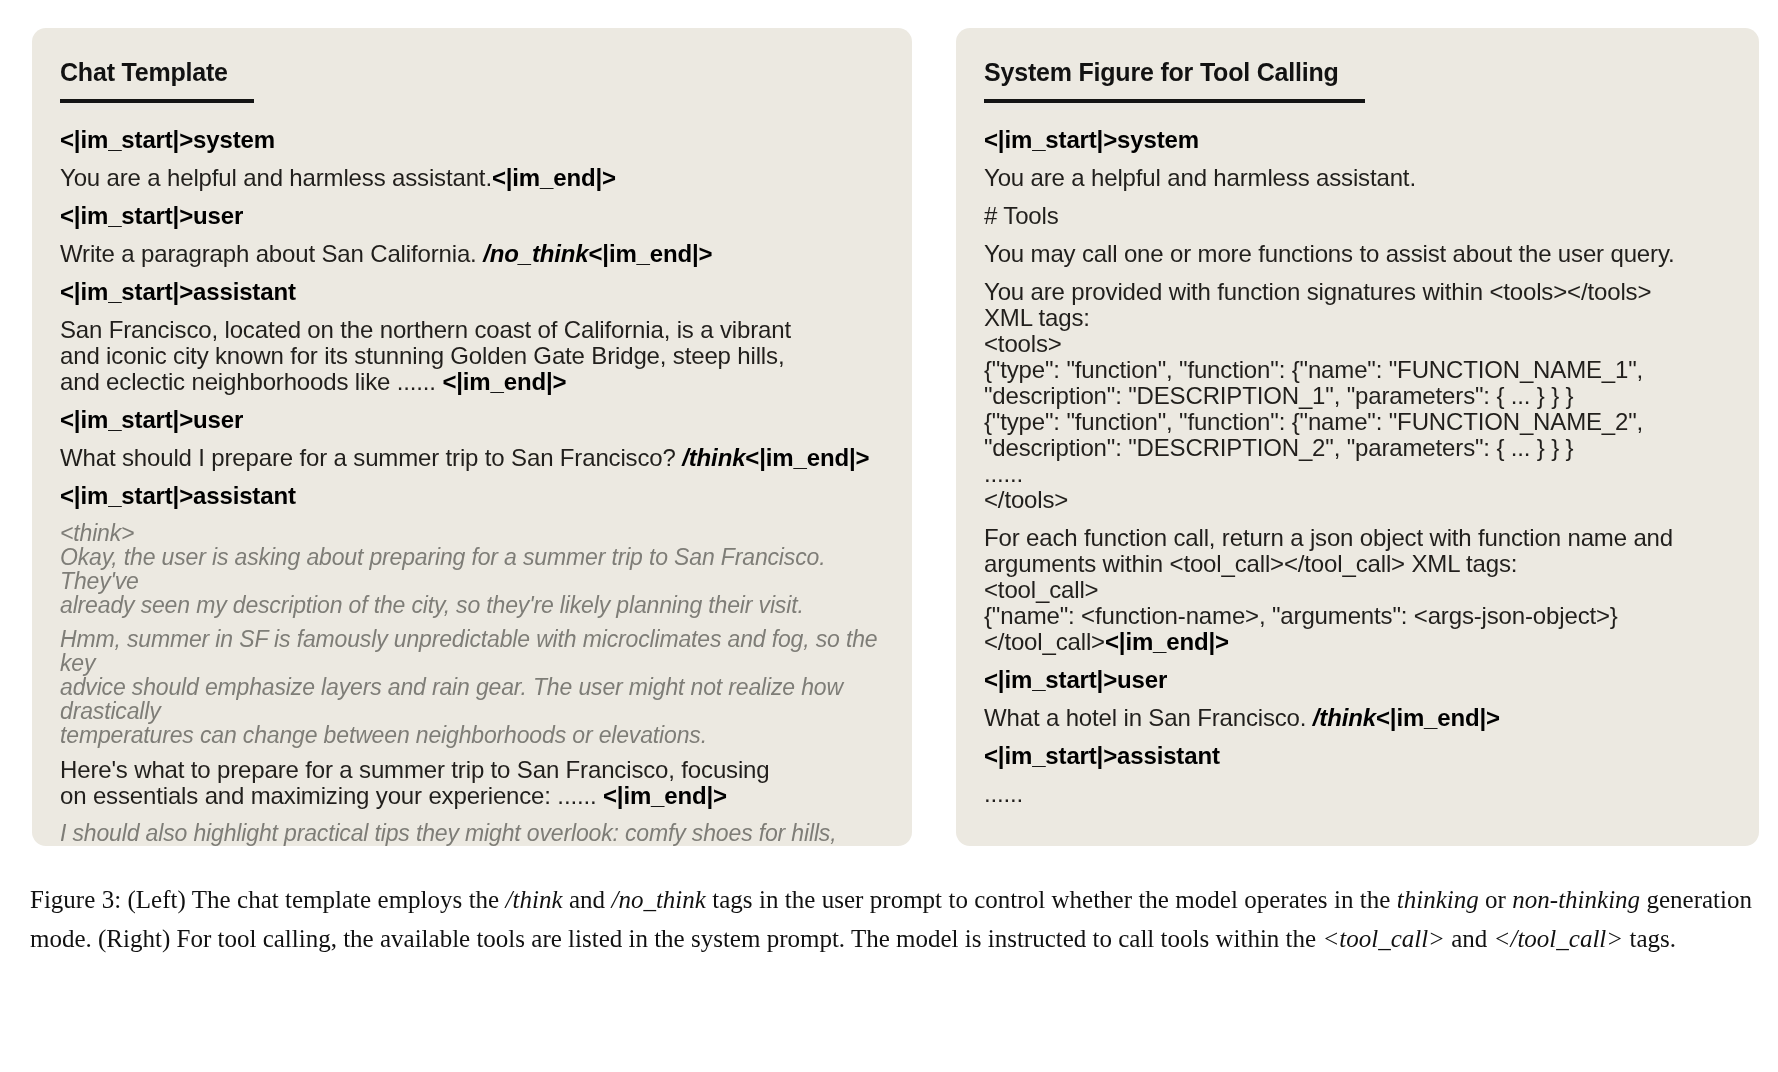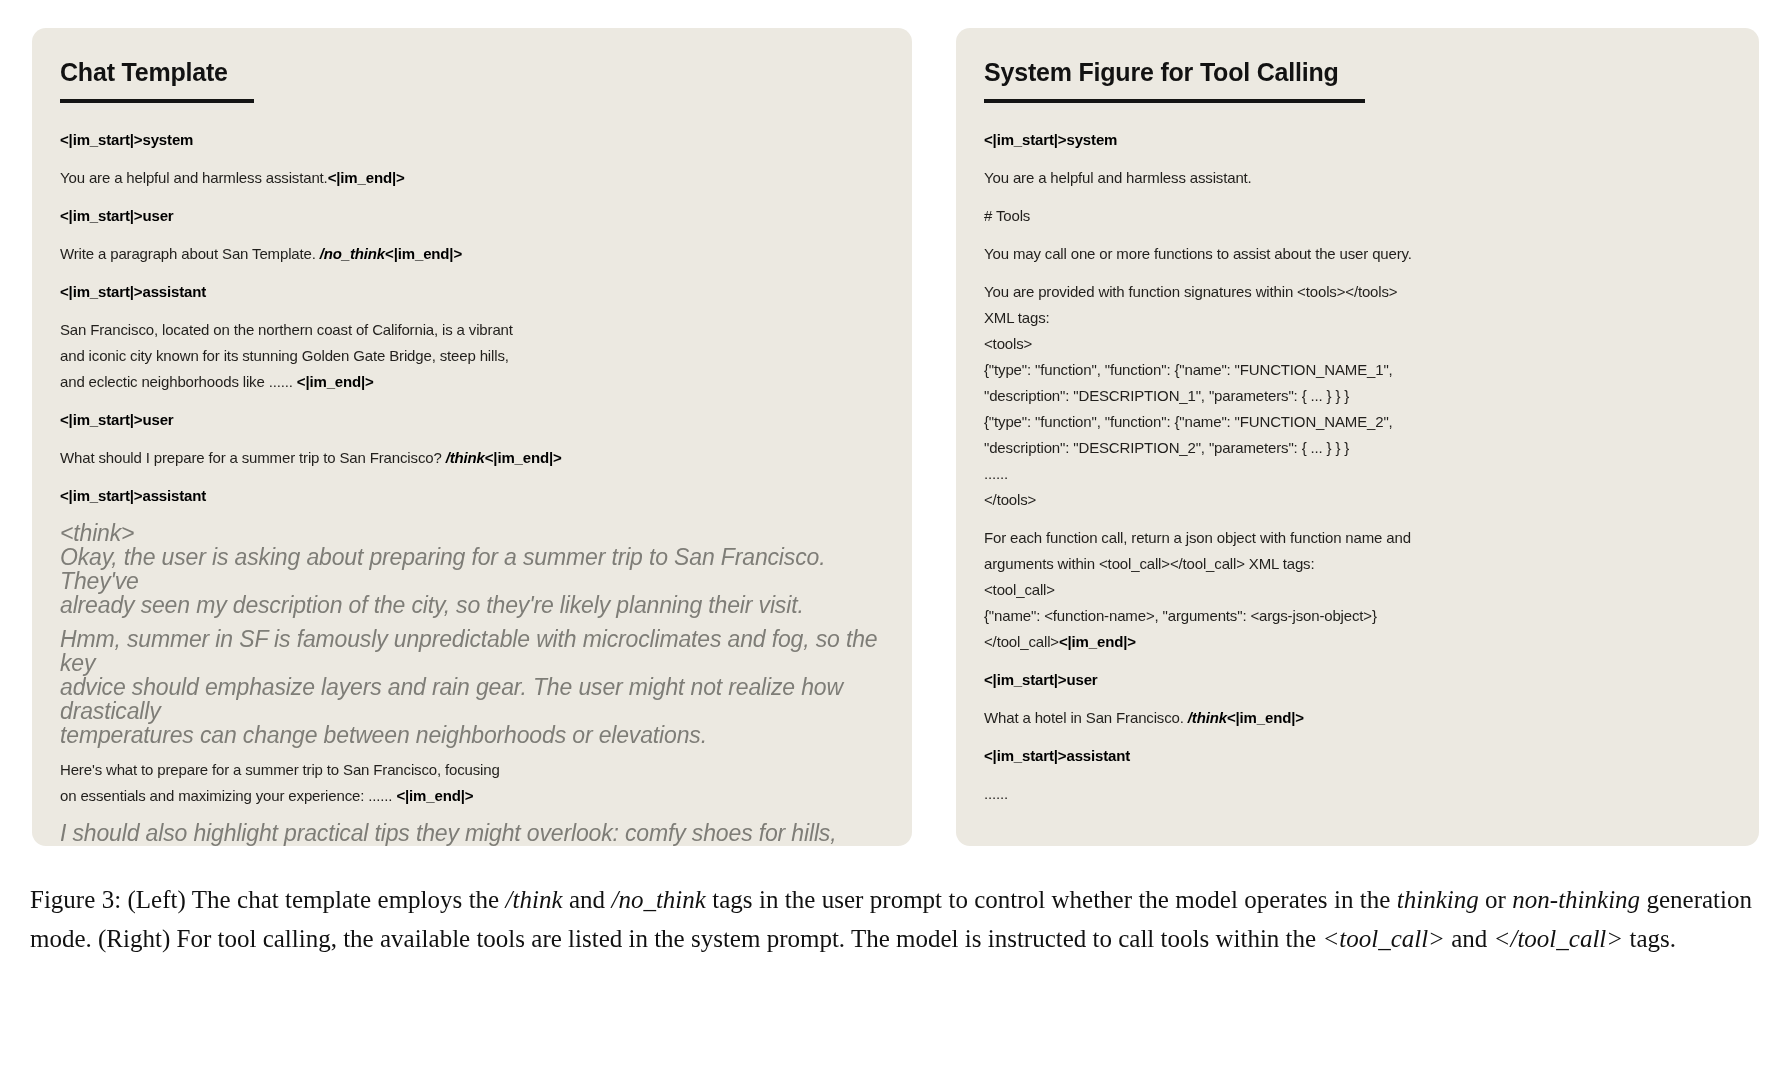--- a/index.html
+++ b/index.html
@@ -40,7 +40,7 @@
   }
   .panel-body .block {
     margin: 0 0 12px 0;
-    font-size: 15px;
+    font-size: 24px;
     line-height: 26px;
     color: #211f1c;
     white-space: pre-wrap;

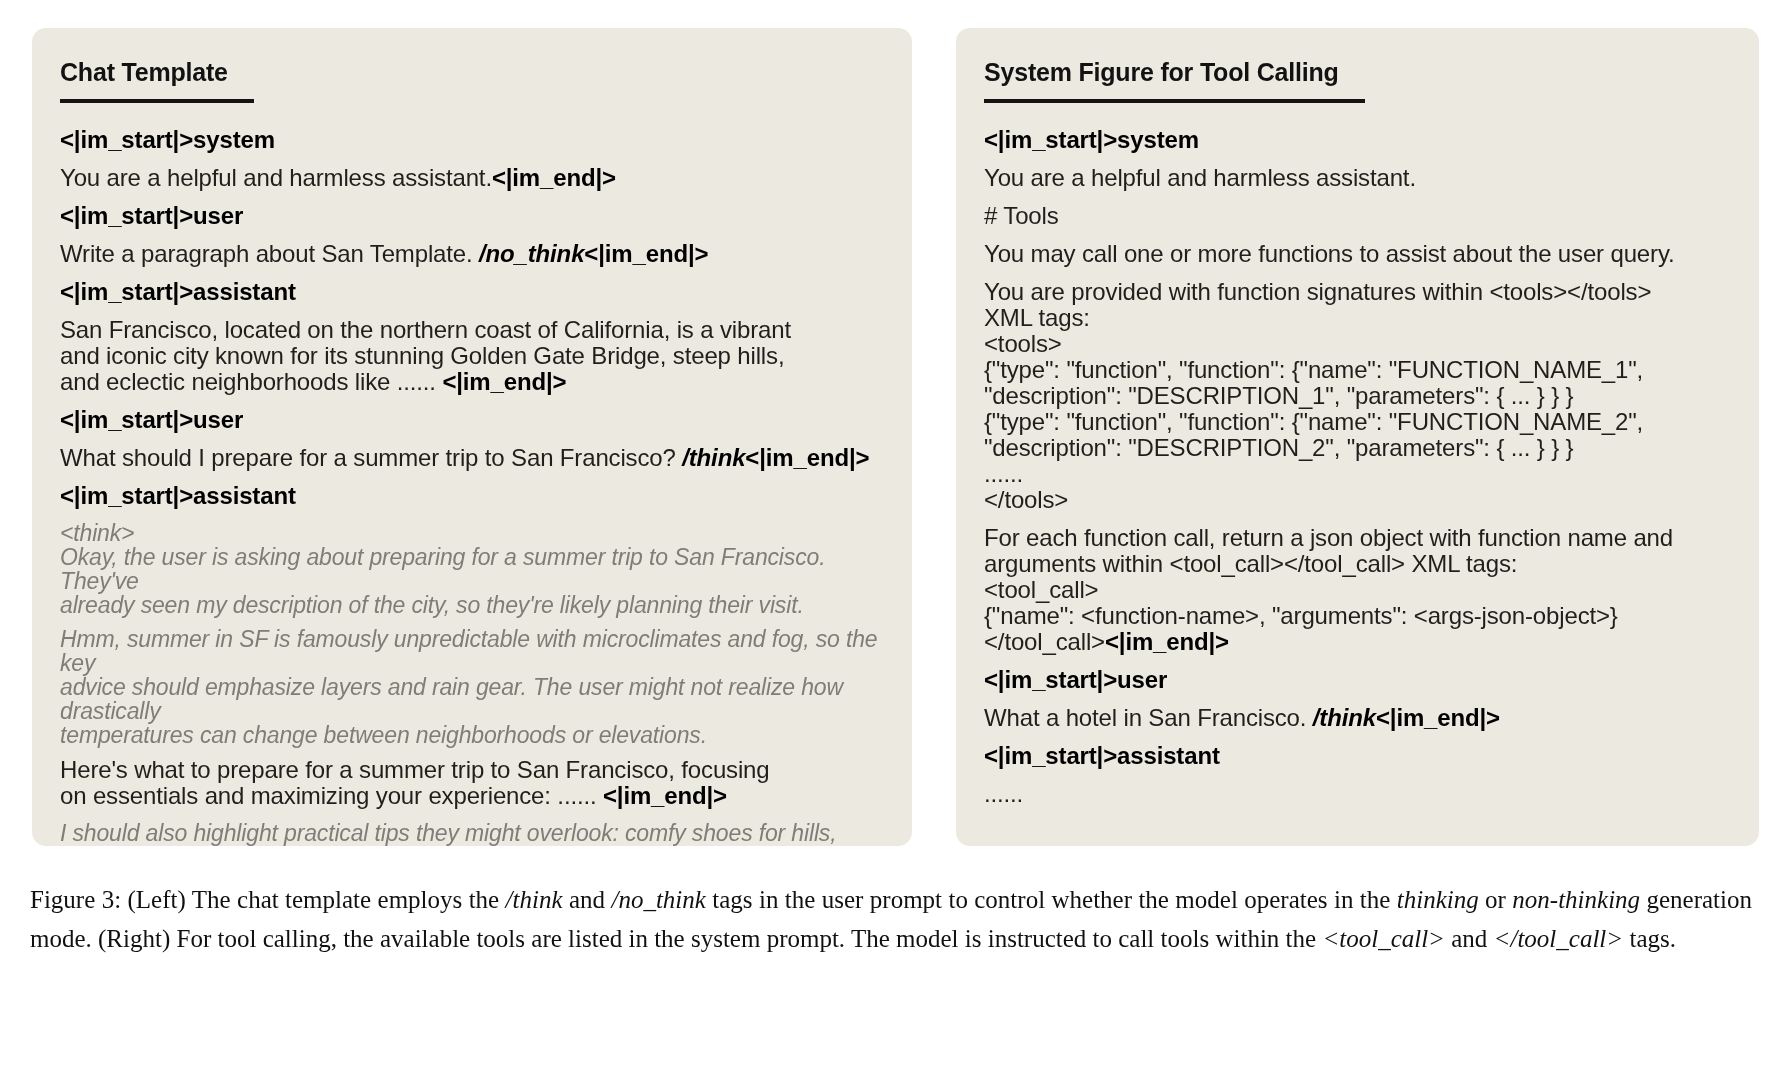--- a/index.html
+++ b/index.html
@@ -81,7 +81,7 @@
           <p class="block"><span class="seg-bold">&lt;|im_start|&gt;system</span></p>
           <p class="block"><span class="seg-plain">You are a helpful and harmless assistant.</span><span class="seg-bold">&lt;|im_end|&gt;</span></p>
           <p class="block"><span class="seg-bold">&lt;|im_start|&gt;user</span></p>
-          <p class="block"><span class="seg-plain">Write a paragraph about San Template. </span><span class="seg-bolditalic">/no_think</span><span class="seg-bold">&lt;|im_end|&gt;</span></p>
+          <p class="block"><span class="seg-plain">Write a paragraph about San California. </span><span class="seg-bolditalic">/no_think</span><span class="seg-bold">&lt;|im_end|&gt;</span></p>
           <p class="block"><span class="seg-bold">&lt;|im_start|&gt;assistant</span></p>
           <p class="block"><span class="seg-plain">San Francisco, located on the northern coast of California, is a vibrant
 and iconic city known for its stunning Golden Gate Bridge, steep hills,

